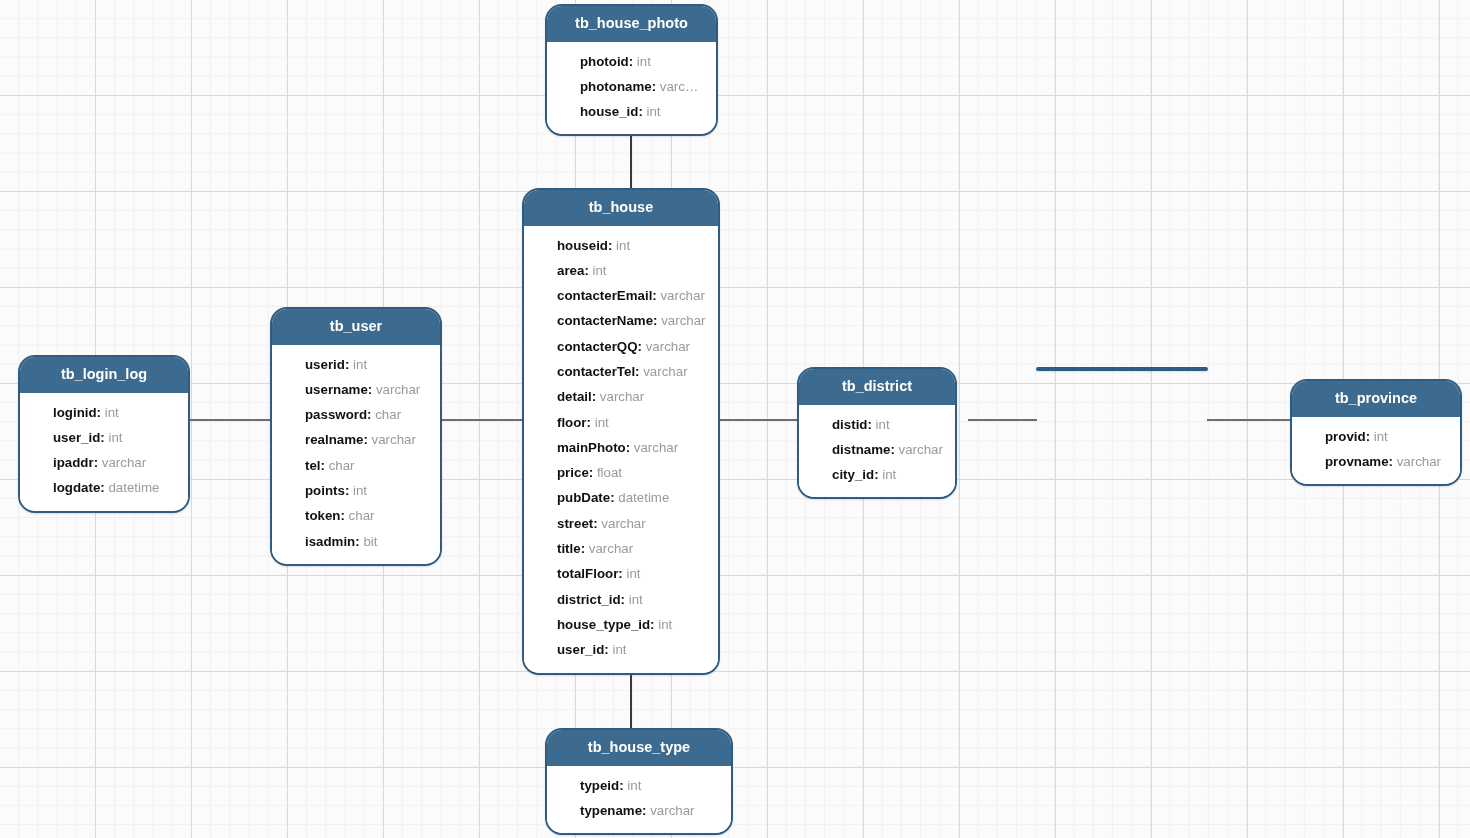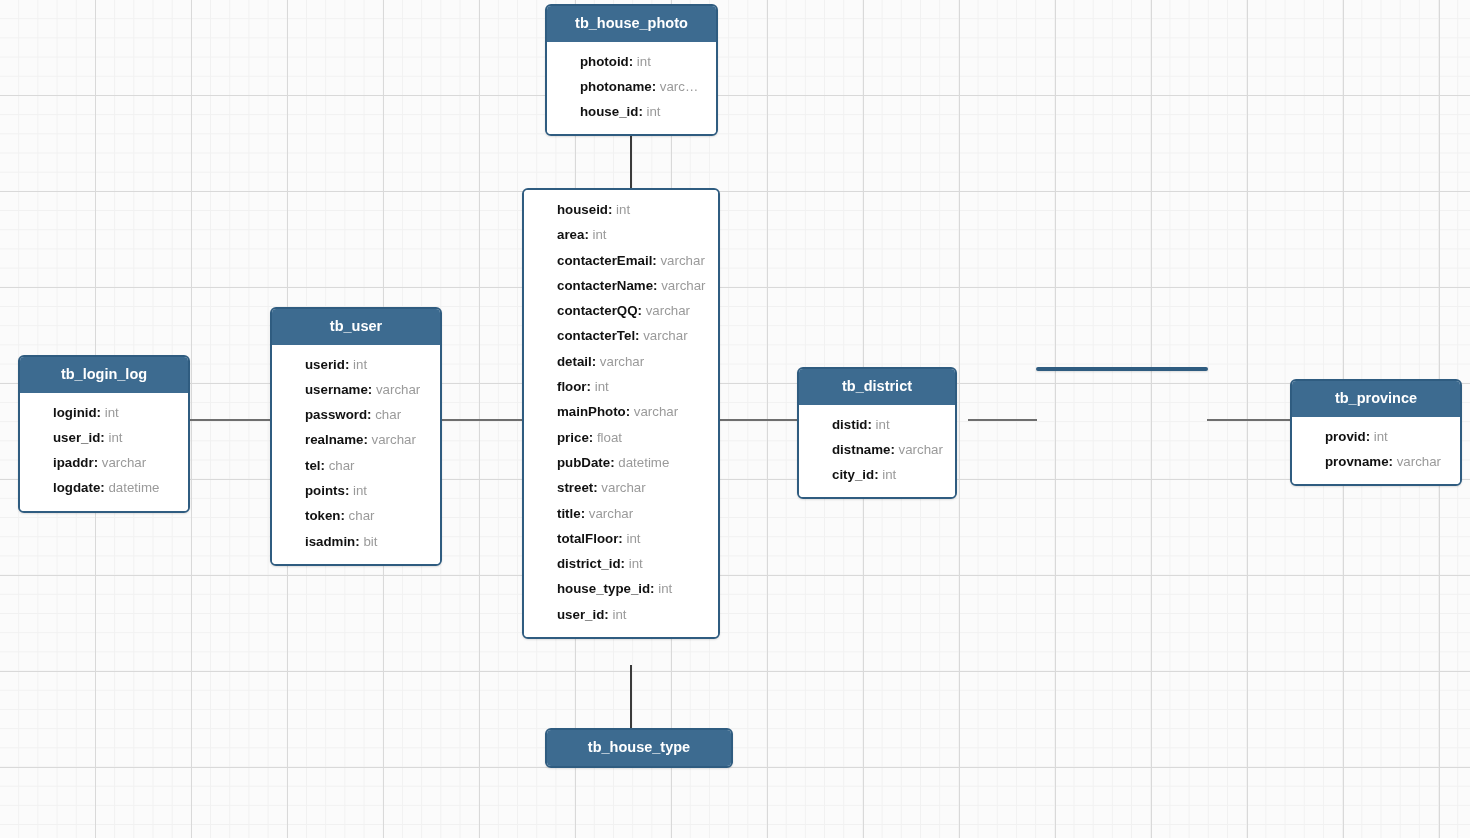--- a/index.html
+++ b/index.html
@@ -37,7 +37,7 @@
     position:absolute;
     background:#ffffff;
     border:2px solid #2f5c80;
-    border-radius:6px;
+    border-radius:17px;
     z-index:3;
     overflow:hidden;
     box-shadow:0 1px 2px rgba(0,0,0,0.12);

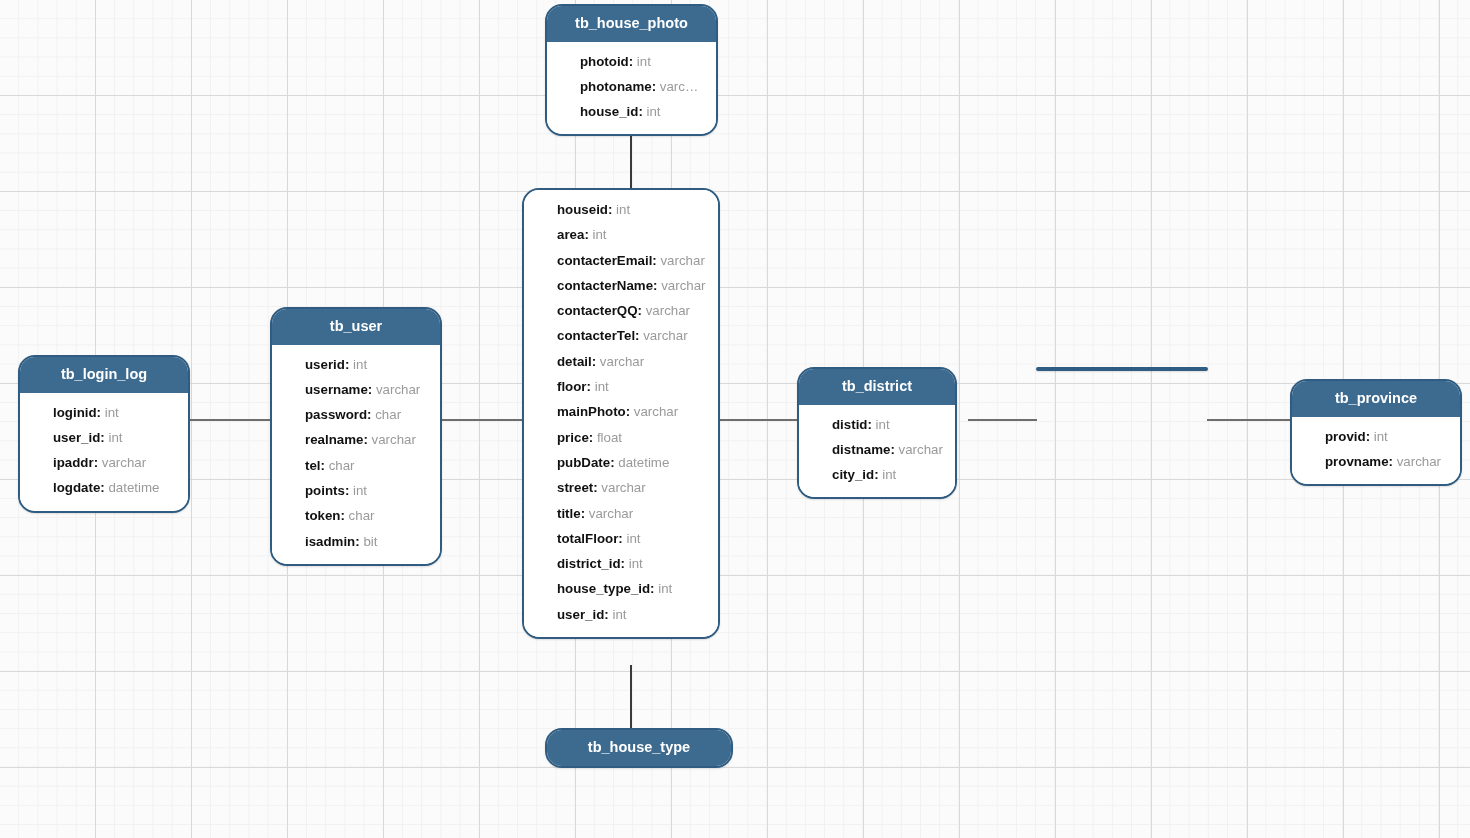--- a/index.html
+++ b/index.html
@@ -93,6 +93,7 @@
         </div>
       </div>
       <div class="table-box" style="left: 522px; top: 188px; width: 198px;">
+        <div class="tbl-header">tb_house</div>
         <div class="tbl-body">
           <div class="field-row"><span class="fname">houseid</span><span class="colon">: </span><span class="ftype">int</span></div>
           <div class="field-row"><span class="fname">area</span><span class="colon">: </span><span class="ftype">int</span></div>

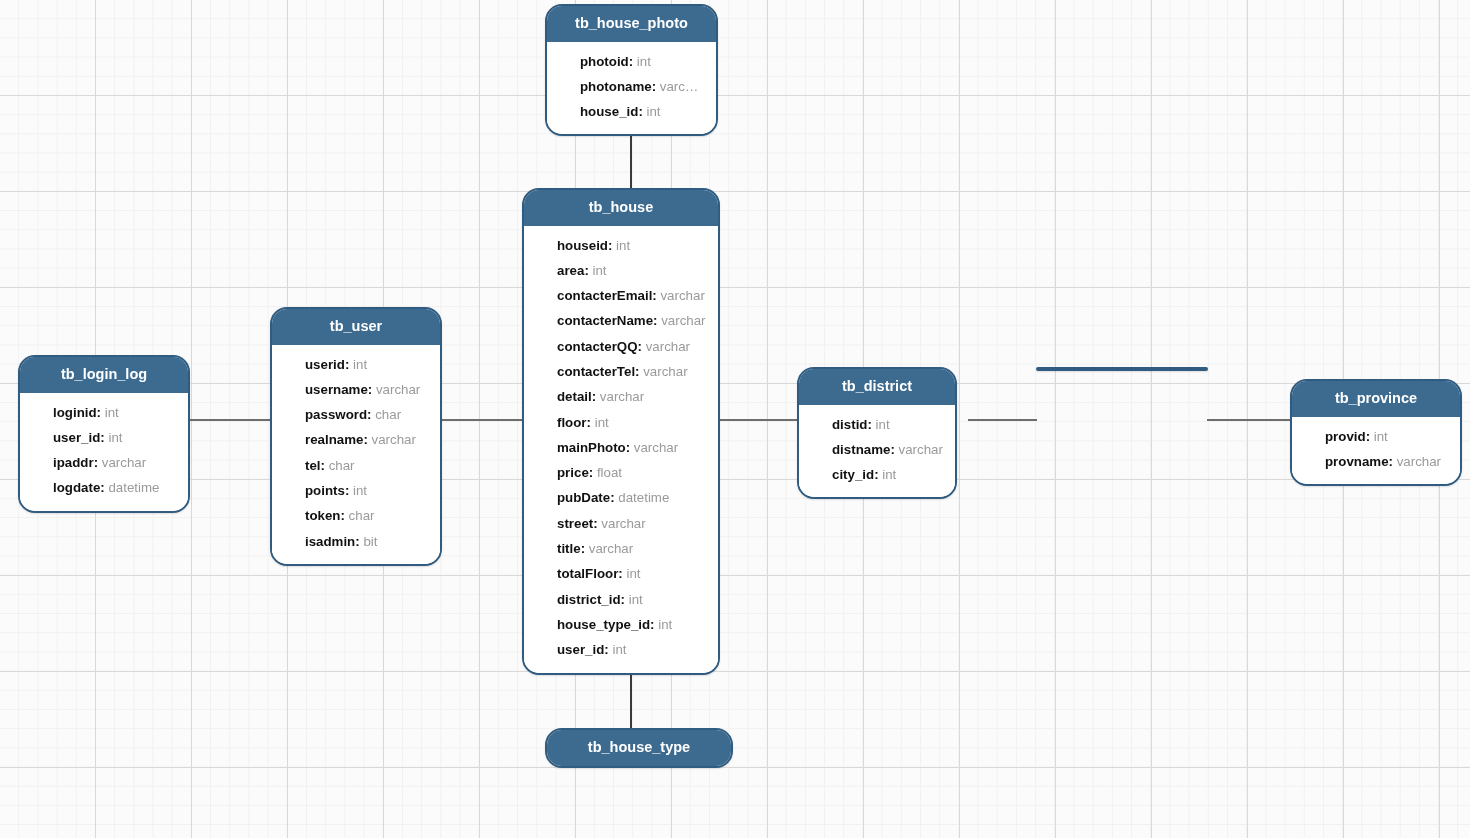--- a/index.html
+++ b/index.html
@@ -155,6 +155,10 @@
       </div>
       <div class="table-box" style="left: 545px; top: 728px; width: 188px;">
         <div class="tbl-header">tb_house_type</div>
+        <div class="tbl-body">
+          <div class="field-row"><span class="fname">typeid</span><span class="colon">: </span><span class="ftype">int</span></div>
+          <div class="field-row"><span class="fname">typename</span><span class="colon">: </span><span class="ftype">varchar</span></div>
+        </div>
       </div>
     </div>
 </div>

